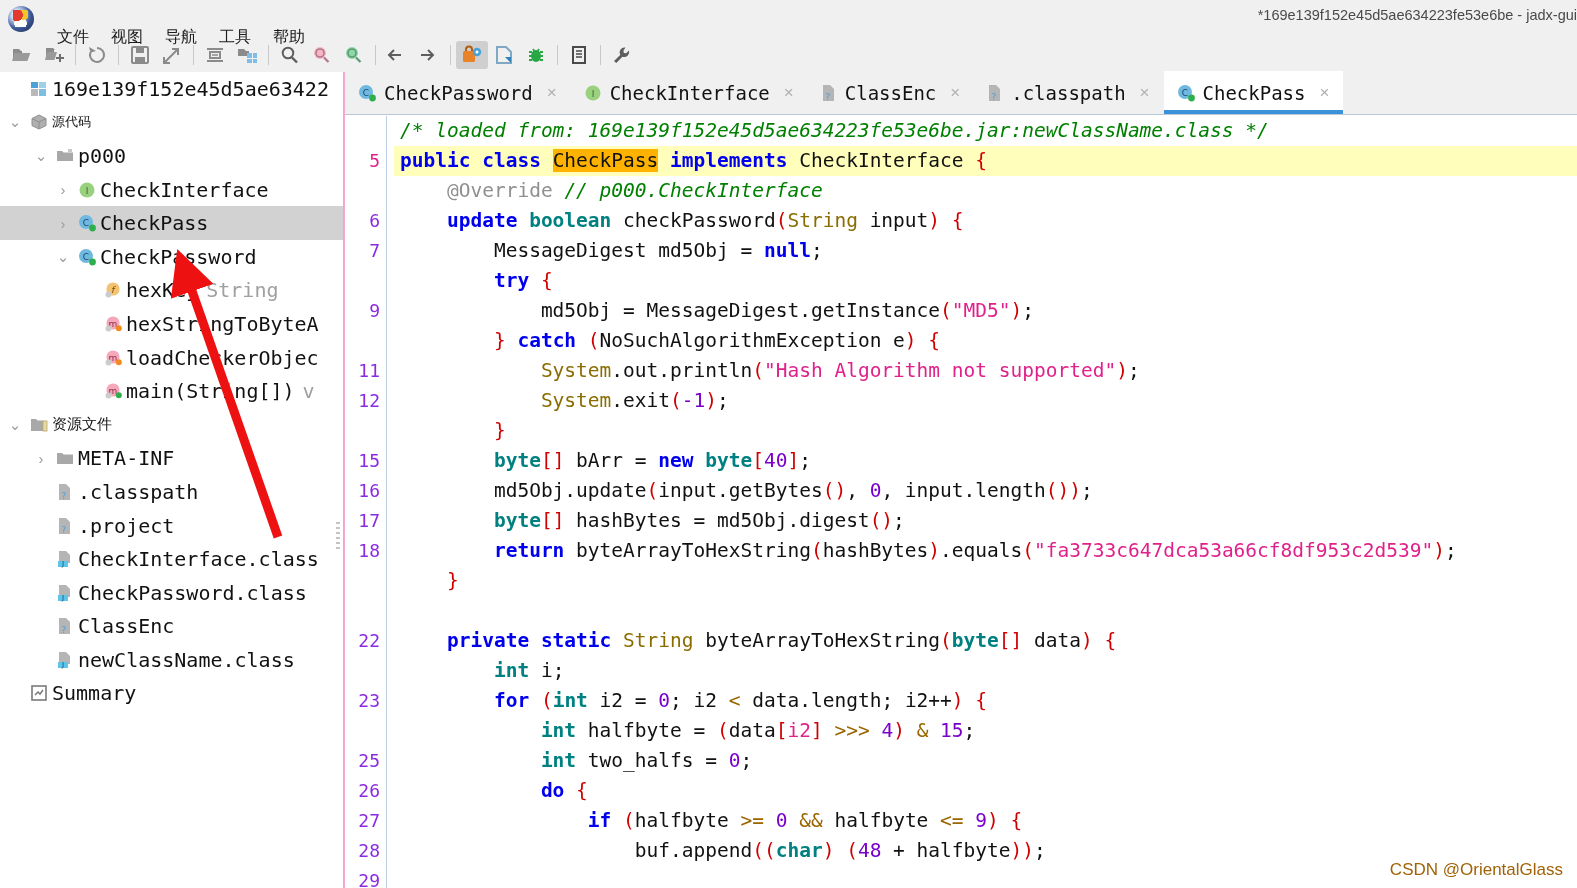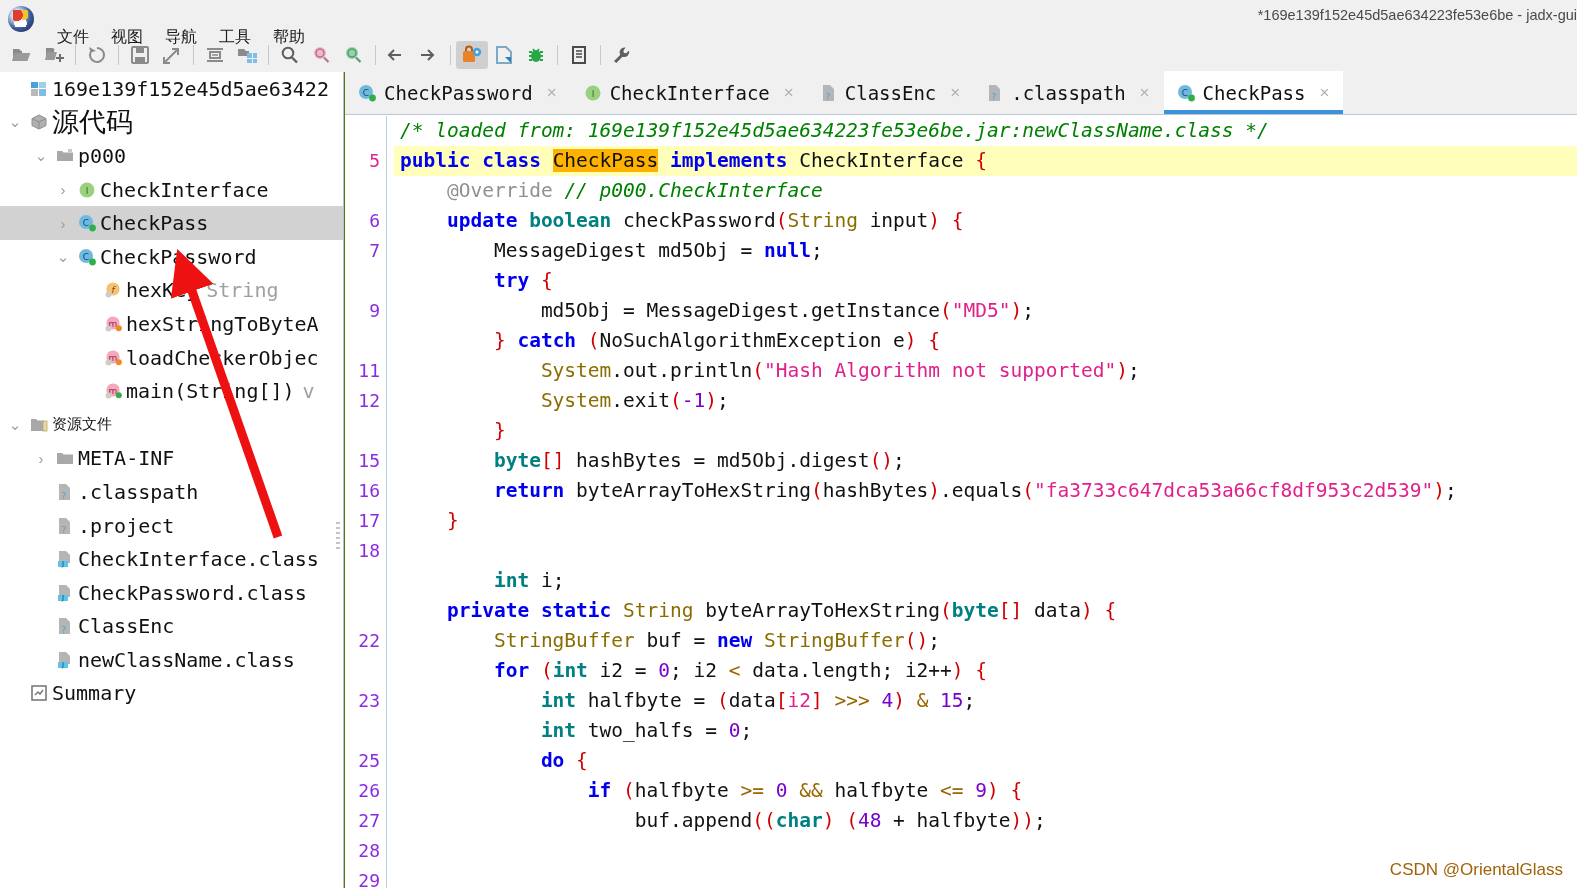--- a/index.html
+++ b/index.html
@@ -75,7 +75,7 @@
   
   #main {
     position: absolute; left: 0; top: 72px; width: 1577px; height: 816px;
-    background: #4d7c0f;
+    background: #f9a8d4;
   }
 
   

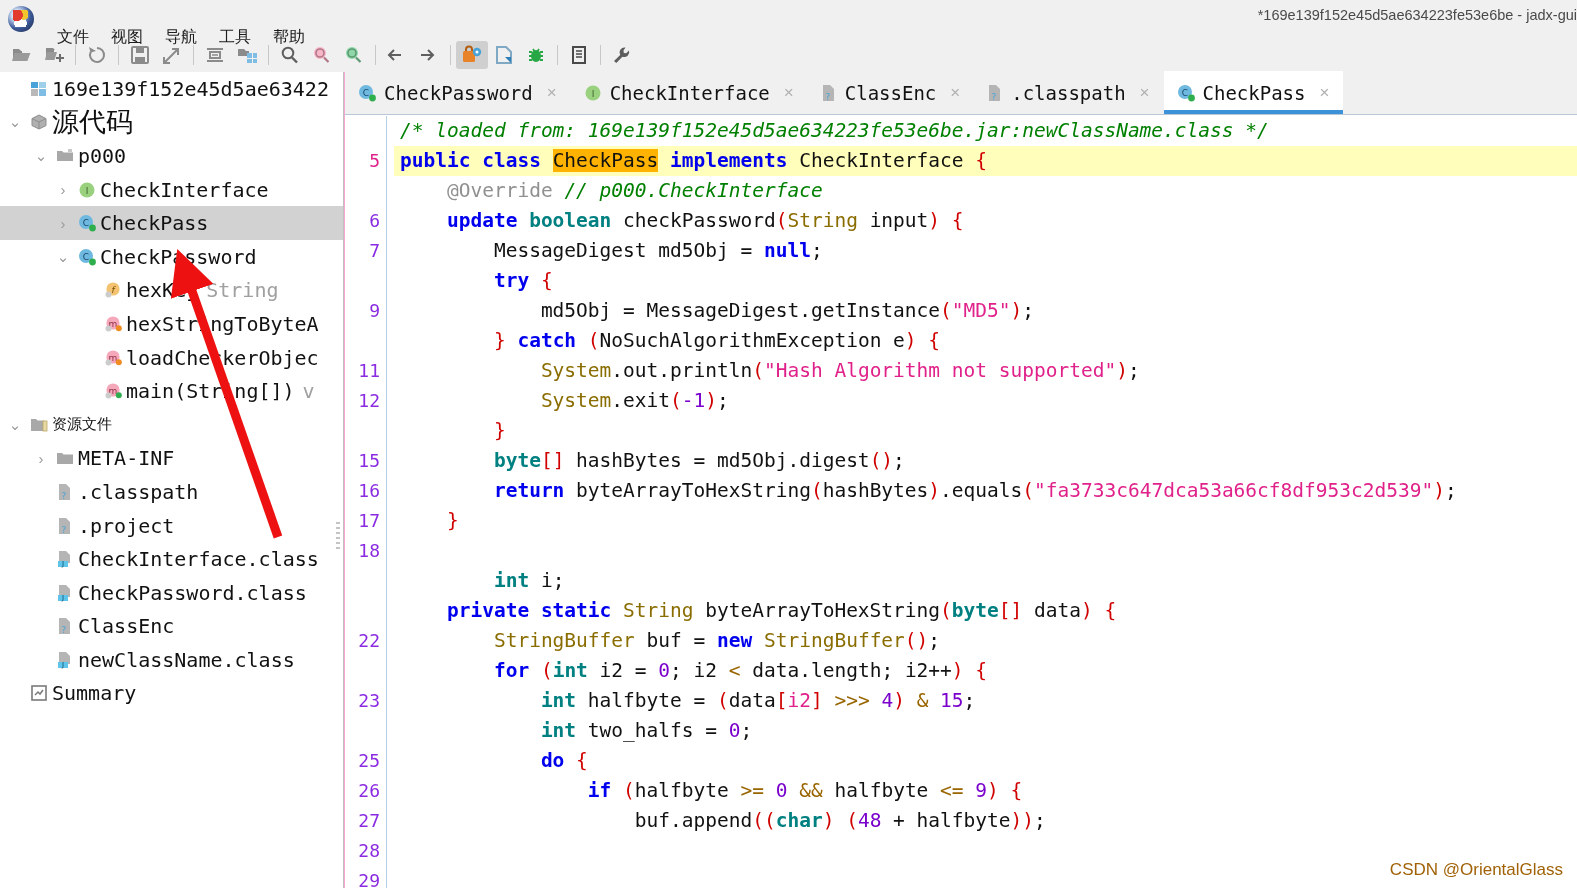--- a/index.html
+++ b/index.html
@@ -379,7 +379,7 @@
               <path d="M2 5.6L9 9l7-3.4M9 9v7" stroke="#8e8e8e" stroke-width="1" fill="none"></path>
             </svg>
         </span>
-        <span class="tree-label" style="font-family:Liberation Mono, monospace;font-size:27px">源代码</span>
+        <span class="tree-label" style="font-family:Liberation Mono, monospace;font-size:13px">源代码</span>
       </div>
 
       <div class="tree-row" style="padding-left:30px">

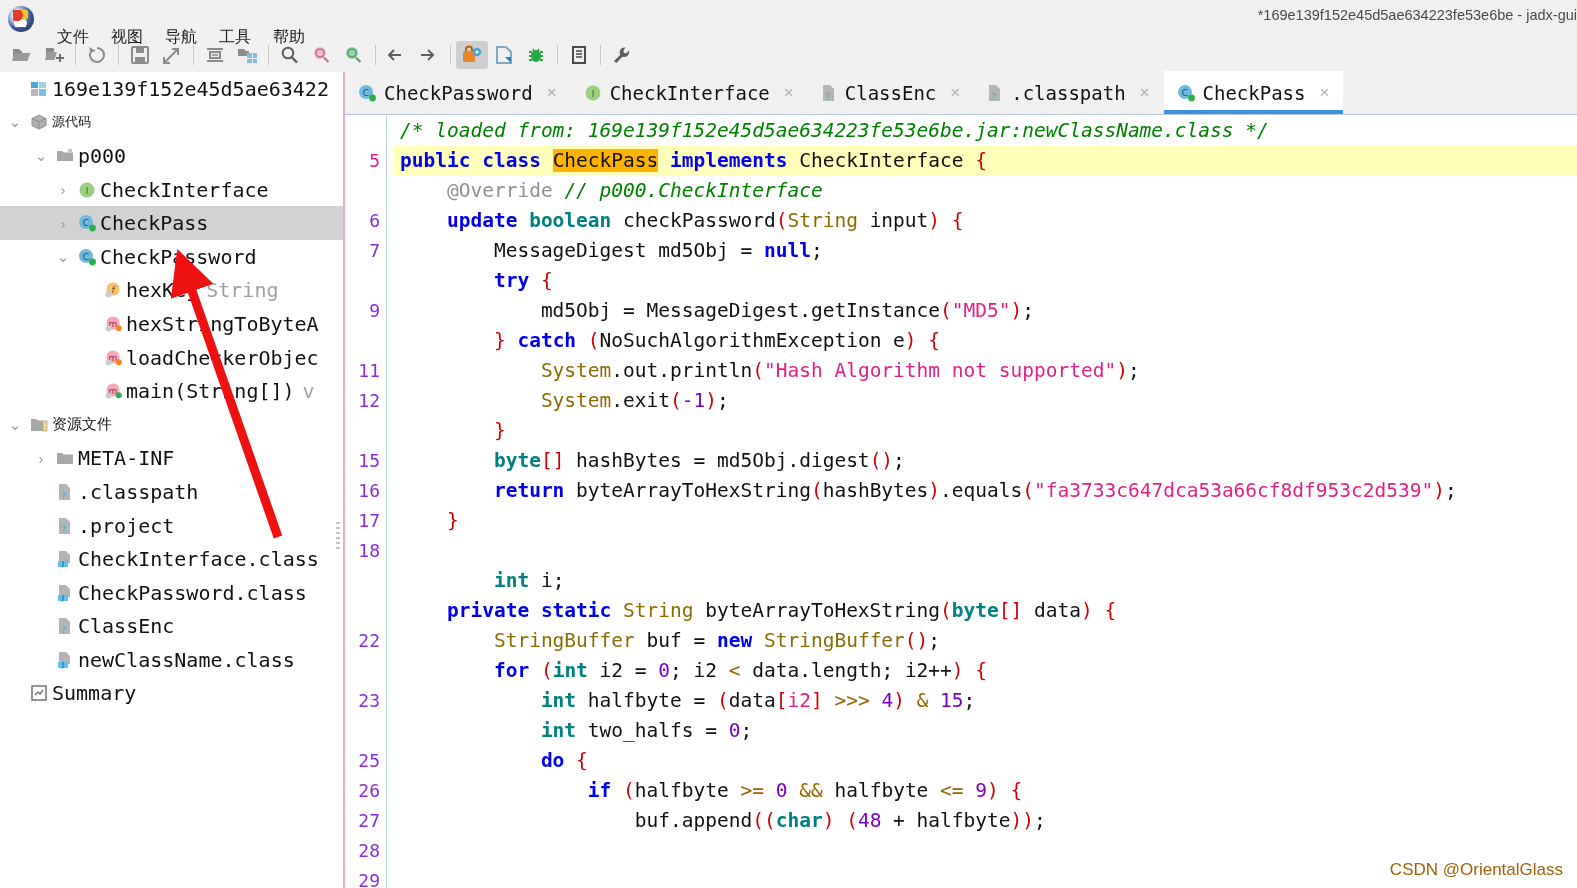--- a/index.html
+++ b/index.html
@@ -699,6 +699,7 @@
 
           <div class="cline"><span class="pun">        }</span></div>
 
+          <div class="cline"><span class="kw2">        byte</span><span class="pun">[]</span><span class="pl"> bArr = </span><span class="kw">new </span><span class="kw2">byte</span><span class="pun">[</span><span class="num">40</span><span class="pun">]</span><span class="pl">;</span></div>
 
 
           <div class="cline"><span class="kw2">        byte</span><span class="pun">[]</span><span class="pl"> hashBytes = md5Obj.digest</span><span class="pun">()</span><span class="pl">;</span></div>

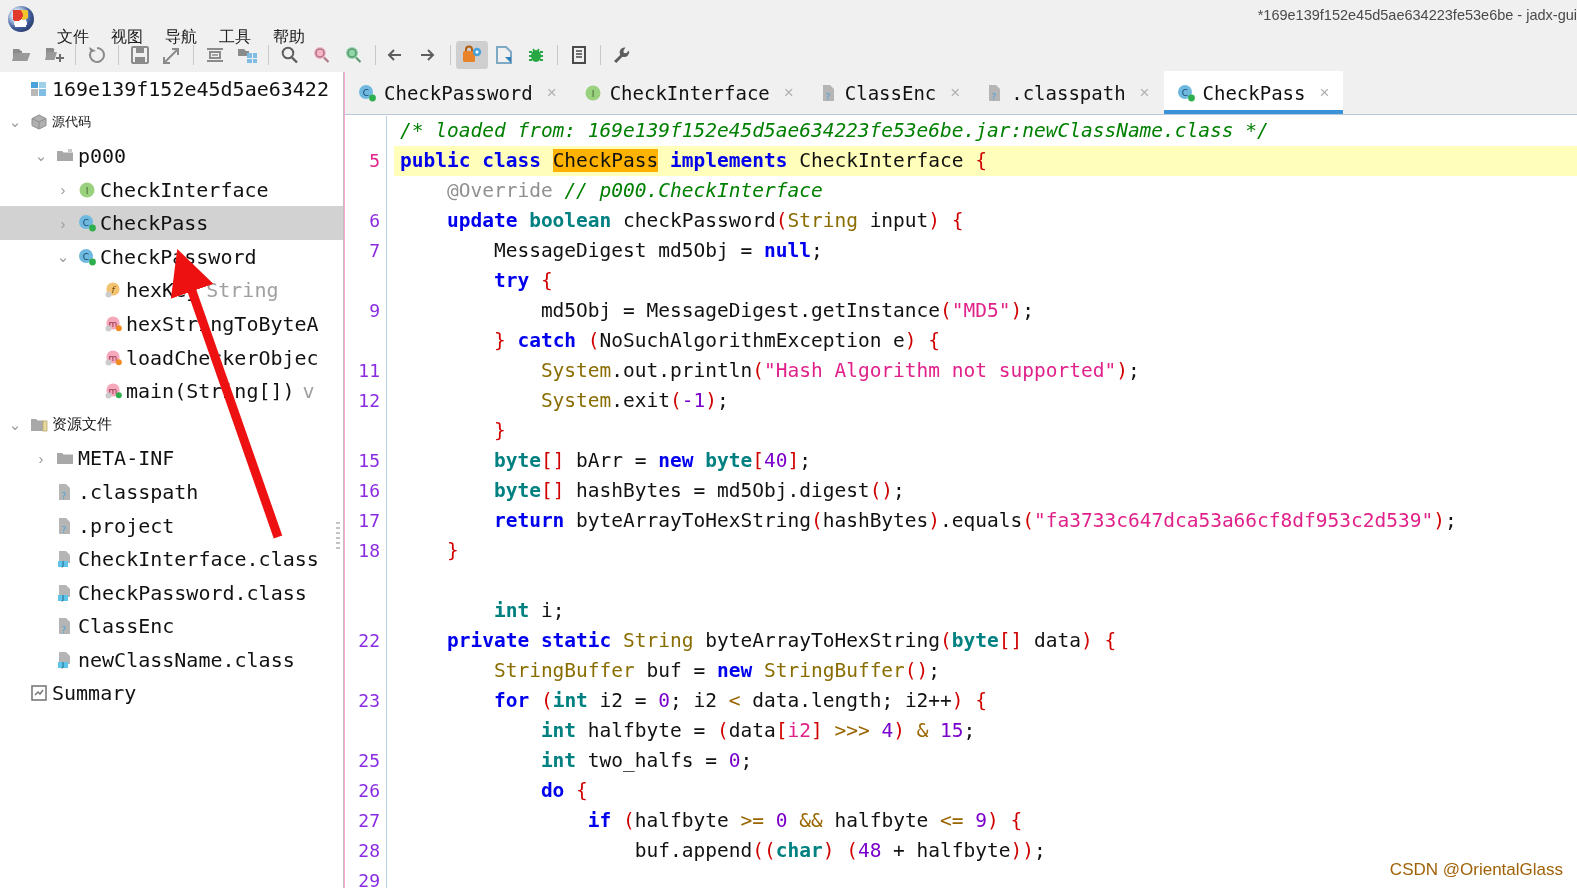--- a/index.html
+++ b/index.html
@@ -701,6 +701,7 @@
 
           <div class="cline"><span class="kw2">        byte</span><span class="pun">[]</span><span class="pl"> bArr = </span><span class="kw">new </span><span class="kw2">byte</span><span class="pun">[</span><span class="num">40</span><span class="pun">]</span><span class="pl">;</span></div>
 
+          <div class="cline"><span class="pl">        md5Obj.update</span><span class="pun">(</span><span class="pl">input.getBytes</span><span class="pun">()</span><span class="pl">, </span><span class="num">0</span><span class="pl">, input.length</span><span class="pun">())</span><span class="pl">;</span></div>
 
           <div class="cline"><span class="kw2">        byte</span><span class="pun">[]</span><span class="pl"> hashBytes = md5Obj.digest</span><span class="pun">()</span><span class="pl">;</span></div>
 

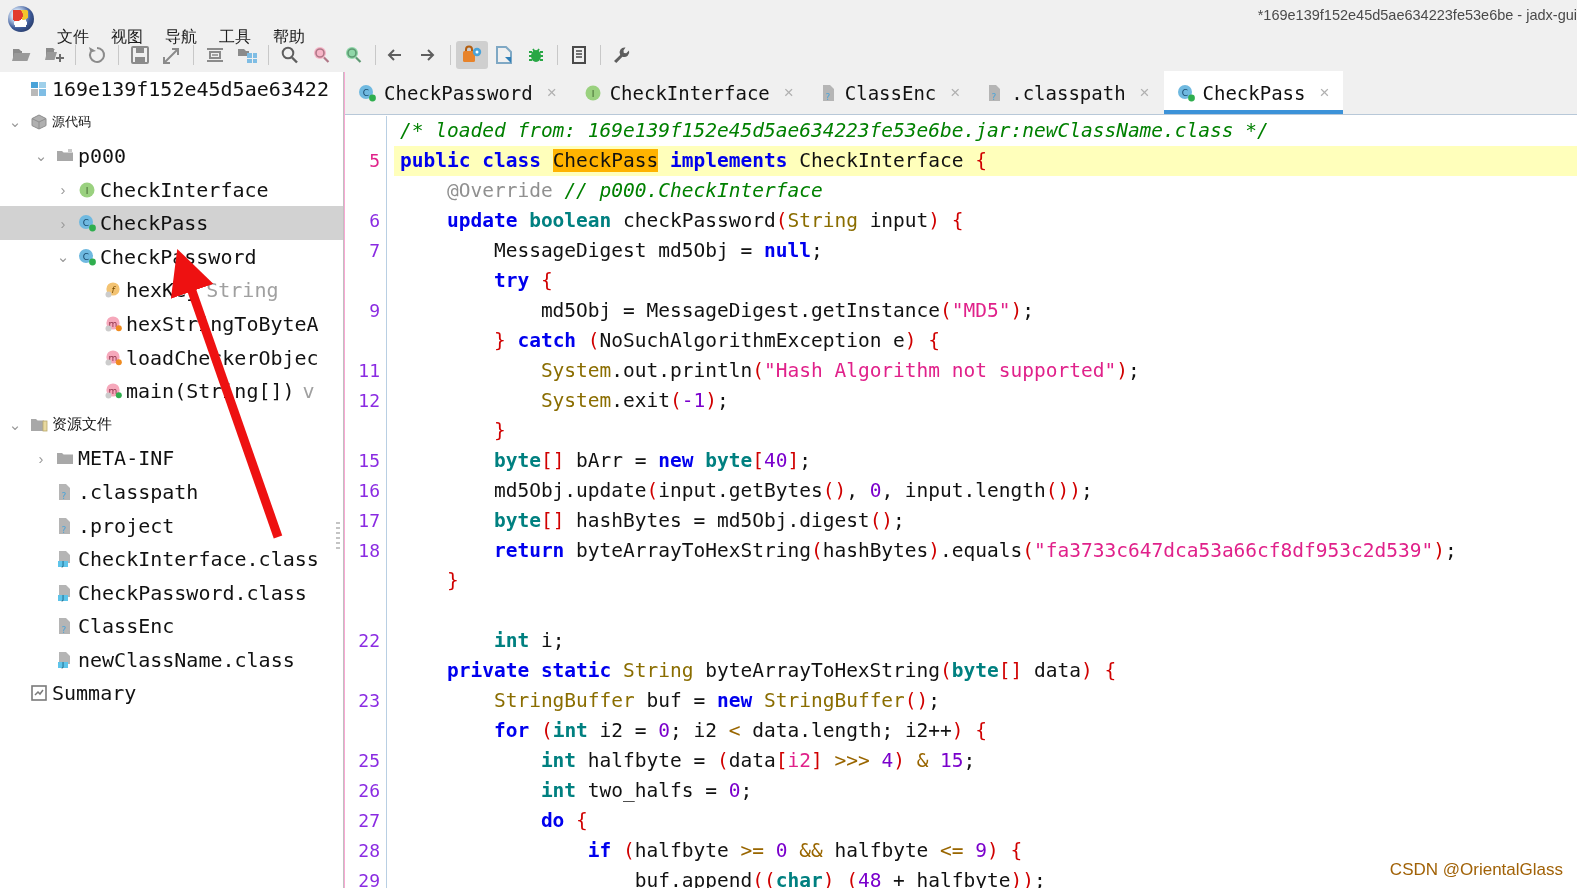--- a/index.html
+++ b/index.html
@@ -711,9 +711,9 @@
 
           <div class="cline"><span class="pl"> </span></div>
 
+          <div class="cline"><span class="kw">    private static </span><span class="typ">String </span><span class="pl">byteArrayToHexString</span><span class="pun">(</span><span class="kw2">byte</span><span class="pun">[]</span><span class="pl"> data</span><span class="pun">) {</span></div>
+
           <div class="cline"><span class="kw2">        int </span><span class="pl">i;</span></div>
-
-          <div class="cline"><span class="kw">    private static </span><span class="typ">String </span><span class="pl">byteArrayToHexString</span><span class="pun">(</span><span class="kw2">byte</span><span class="pun">[]</span><span class="pl"> data</span><span class="pun">) {</span></div>
 
           <div class="cline"><span class="typ">        StringBuffer </span><span class="pl">buf = </span><span class="kw">new </span><span class="typ">StringBuffer</span><span class="pun">()</span><span class="pl">;</span></div>
 

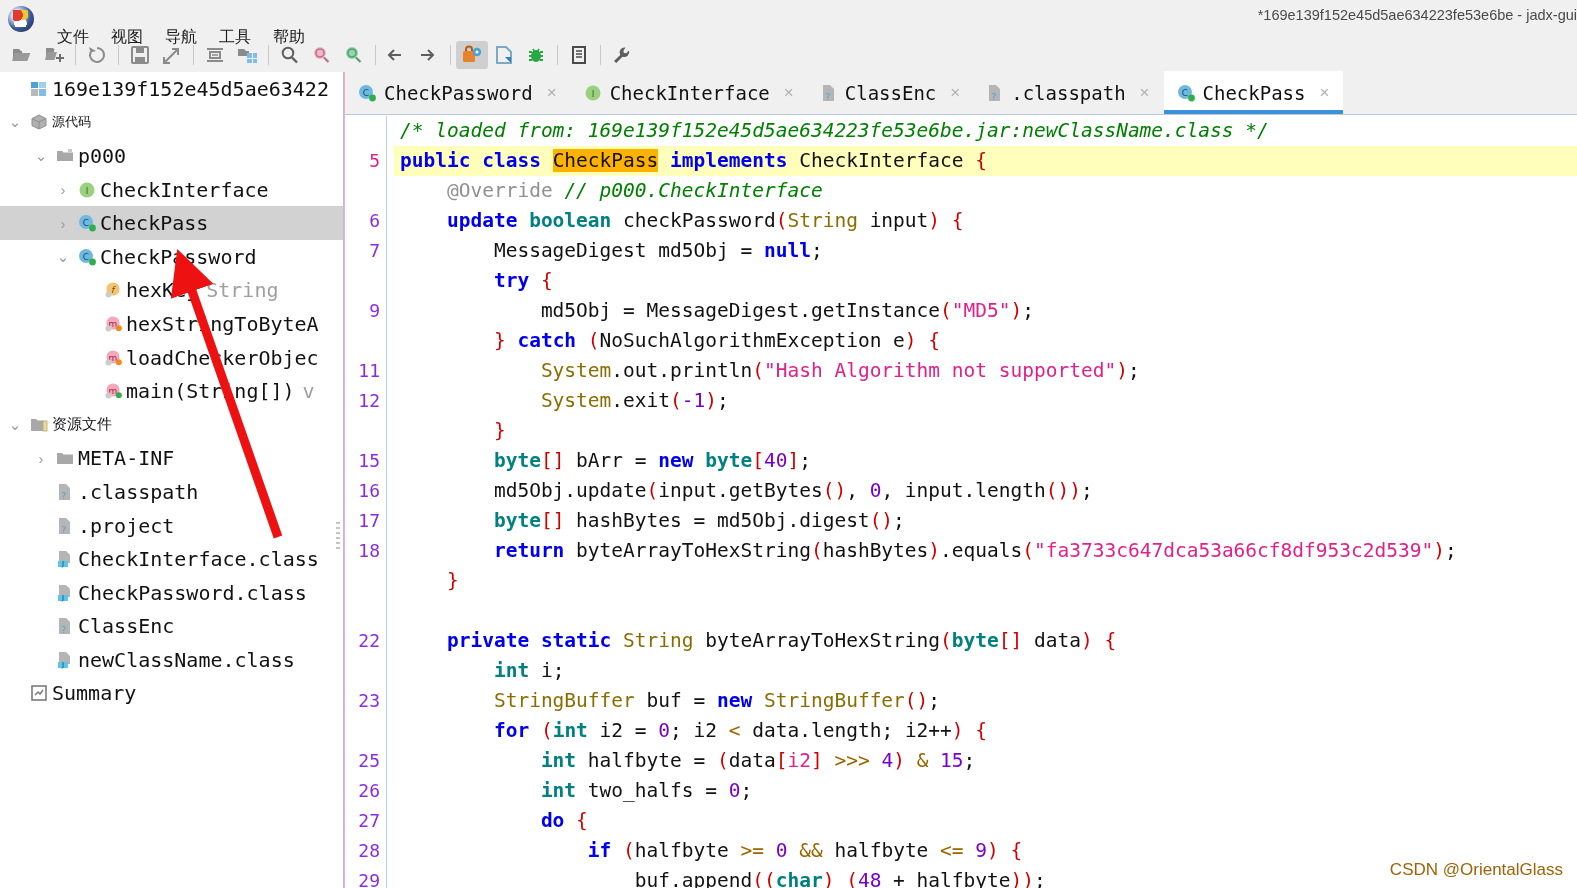--- a/index.html
+++ b/index.html
@@ -715,7 +715,6 @@
 
           <div class="cline"><span class="kw2">        int </span><span class="pl">i;</span></div>
 
-          <div class="cline"><span class="typ">        StringBuffer </span><span class="pl">buf = </span><span class="kw">new </span><span class="typ">StringBuffer</span><span class="pun">()</span><span class="pl">;</span></div>
 
           <div class="cline"><span class="kw">        for </span><span class="pun">(</span><span class="kw2">int </span><span class="pl">i2 = </span><span class="num">0</span><span class="pl">; i2 </span><span class="amp">&lt;</span><span class="pl"> data.length; i2++</span><span class="pun">) {</span></div>
 

